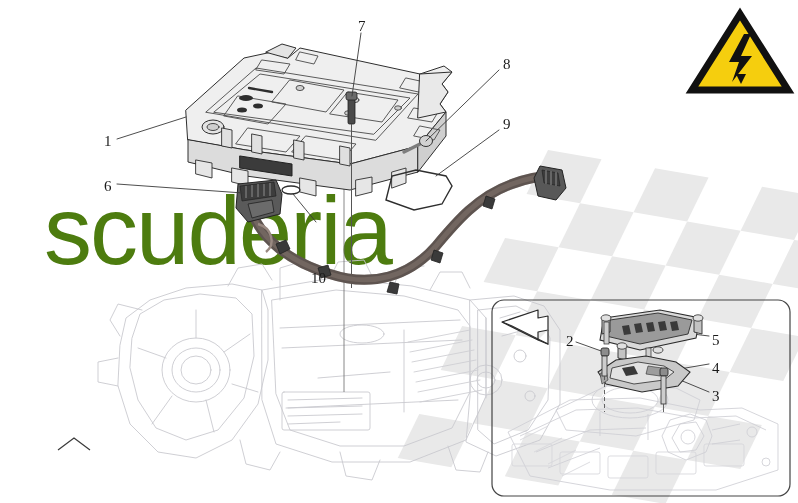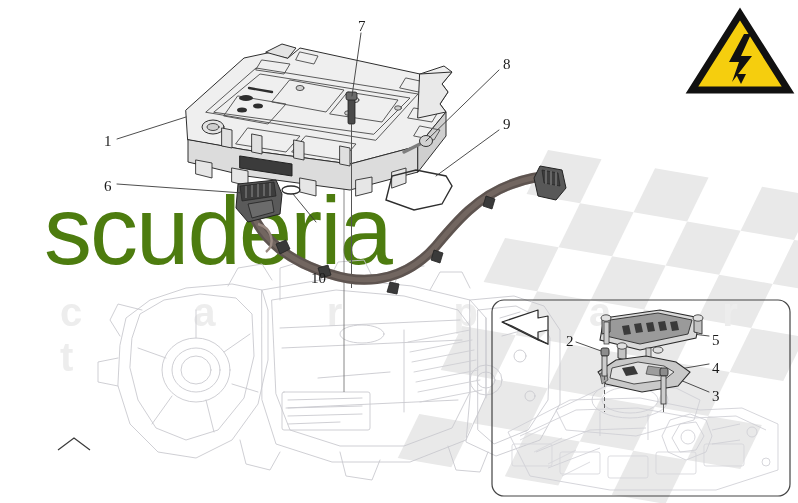--- a/index.html
+++ b/index.html
@@ -61,7 +61,6 @@
 
   <div class="wm-main" style="left:44px;top:176px;font-size:96px;">scuderia</div>
 
-  <div class="wm-sub" style="left:60px;top:290px;font-size:40px;letter-spacing:50px;">c a r p a r t</div>
 
   <svg class="layer" viewBox="0 0 798 503" width="798" height="503">
     <g fill="none" stroke="#c9c9cf" stroke-width="0.9" stroke-linejoin="round" stroke-linecap="round">

